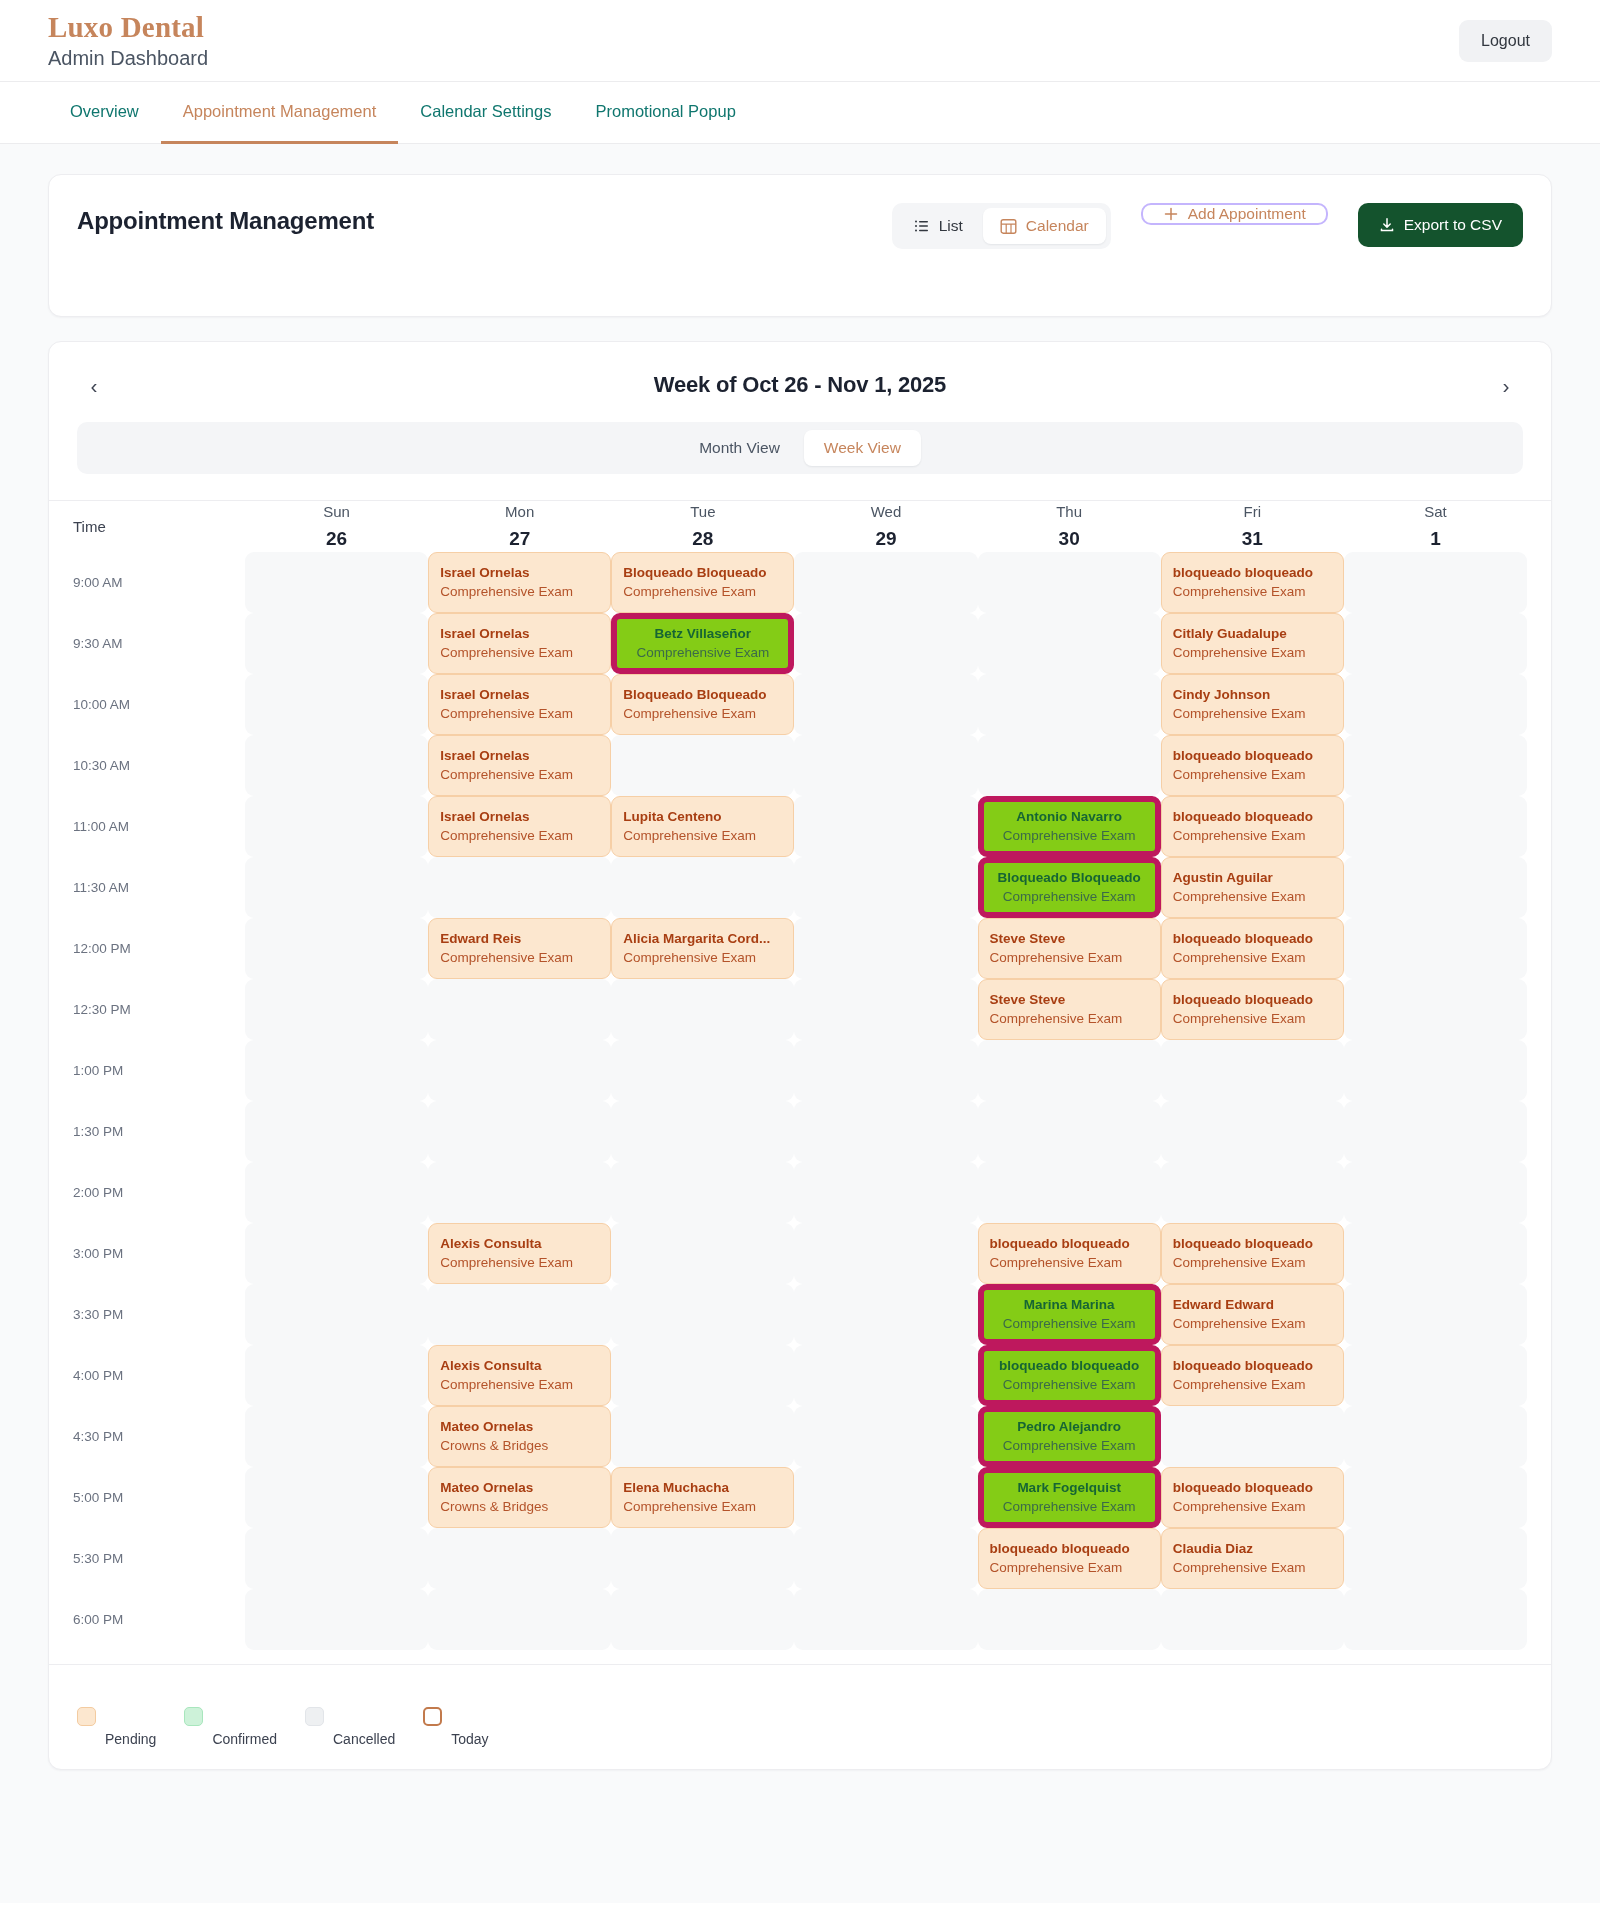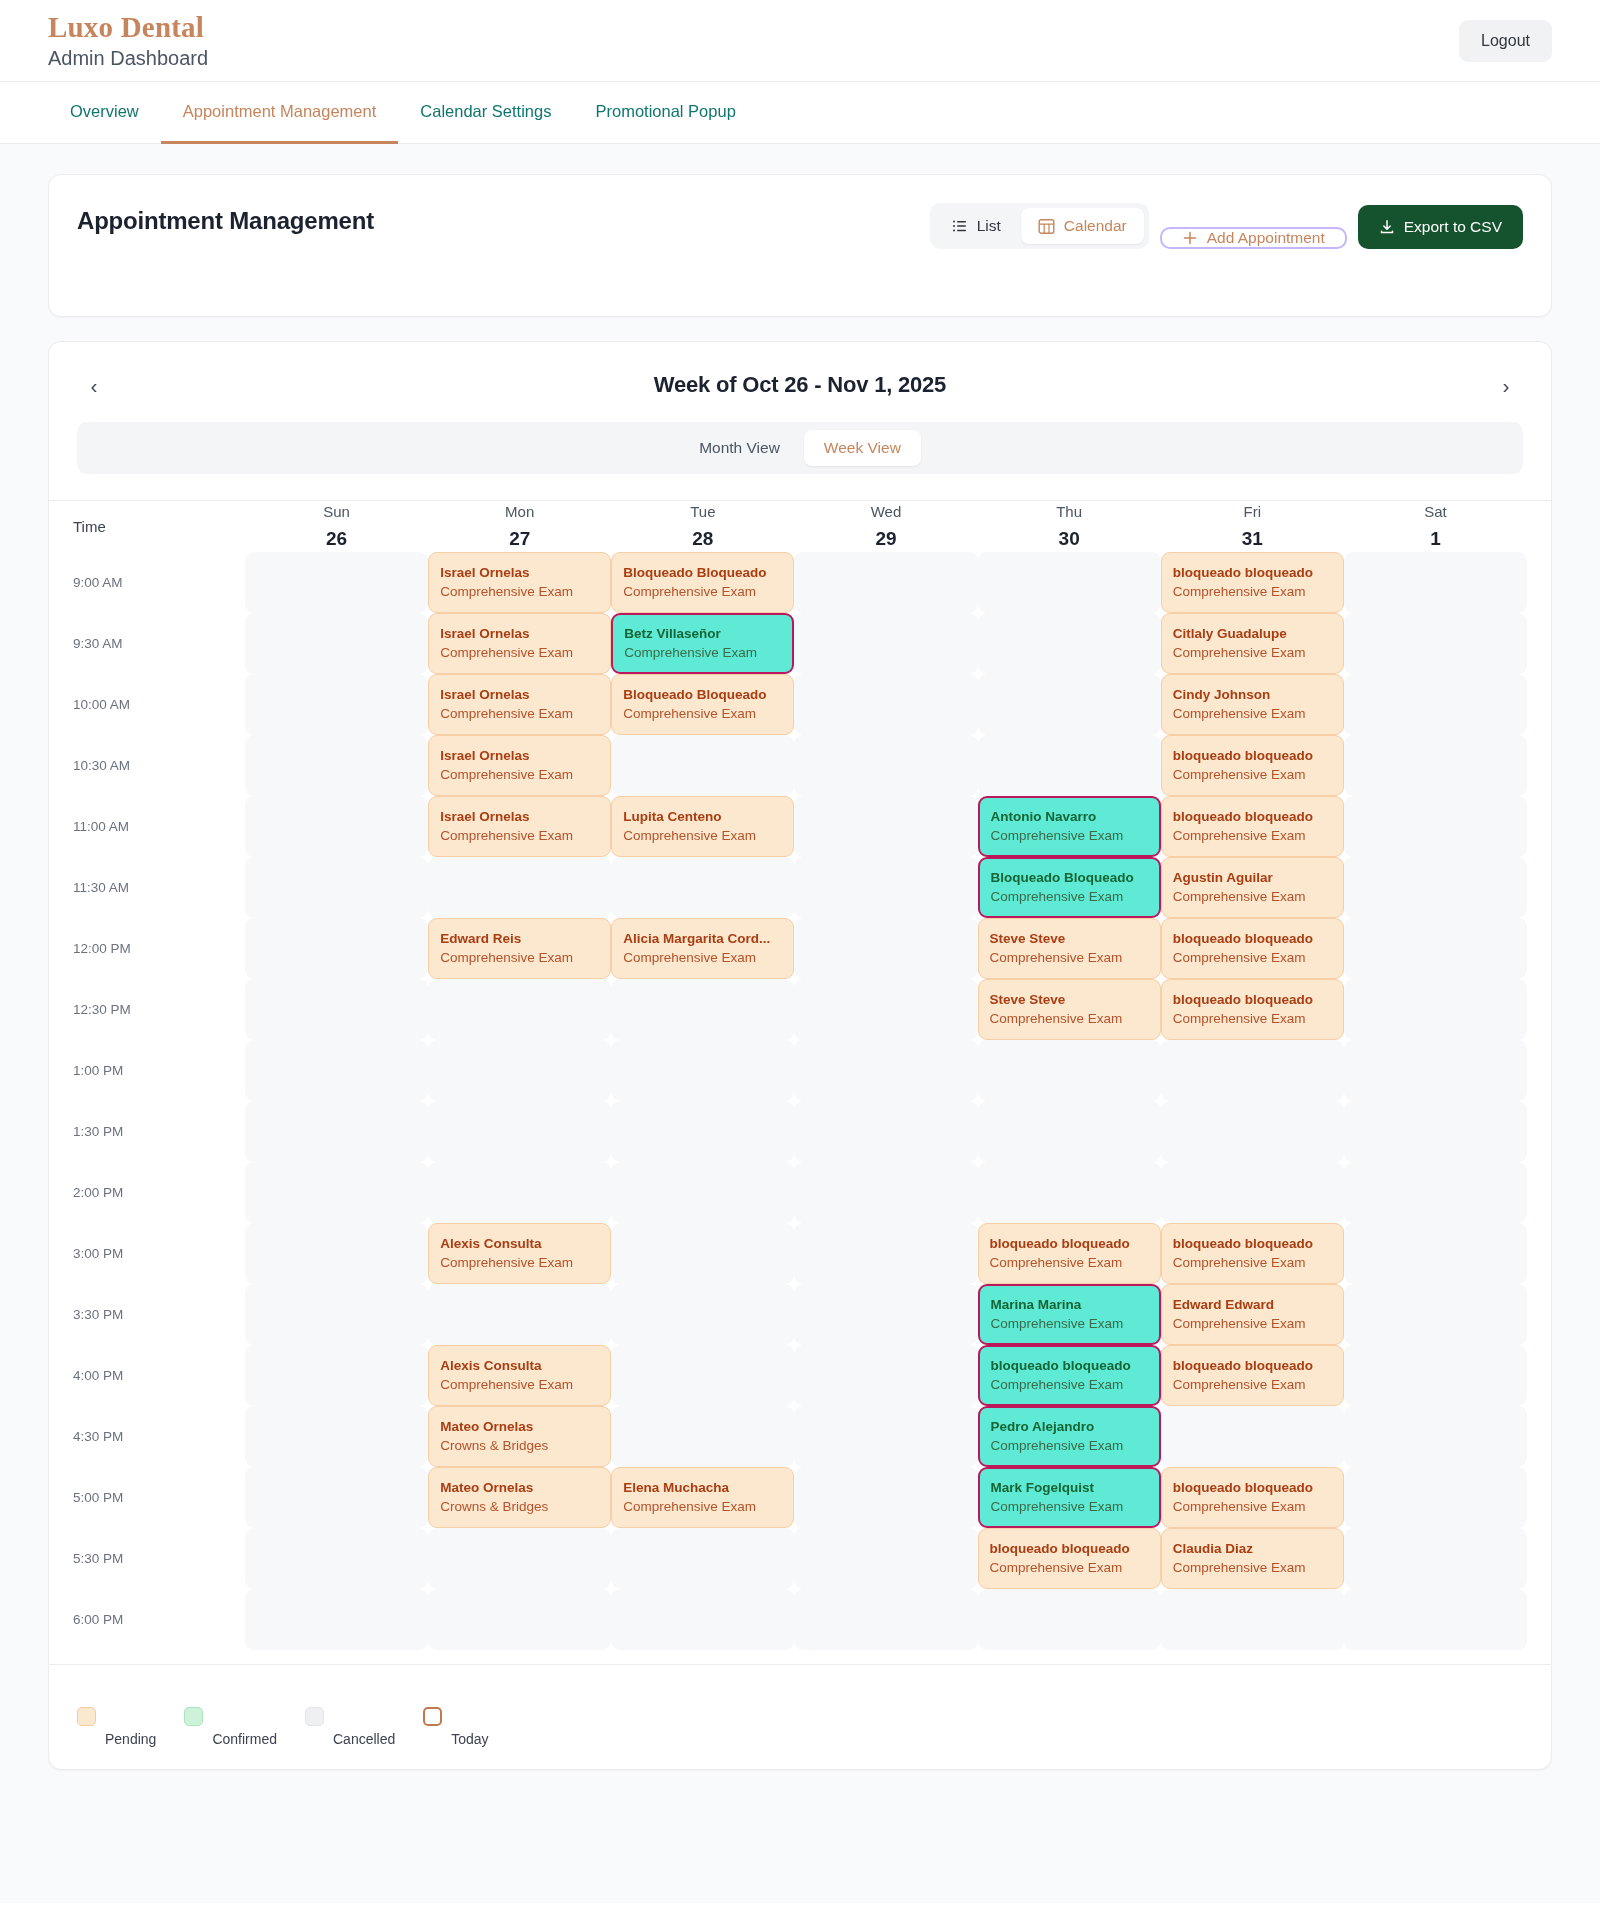--- a/index.html
+++ b/index.html
@@ -99,7 +99,7 @@
     letter-spacing: -.2px;
     padding-top: 4px;
   }
-  .actions { display: flex; align-items: flex-end; gap: 11px; }
+  .actions { display: flex; align-items: flex-start; gap: 30px; }
 
   .segmented {
     display: flex;

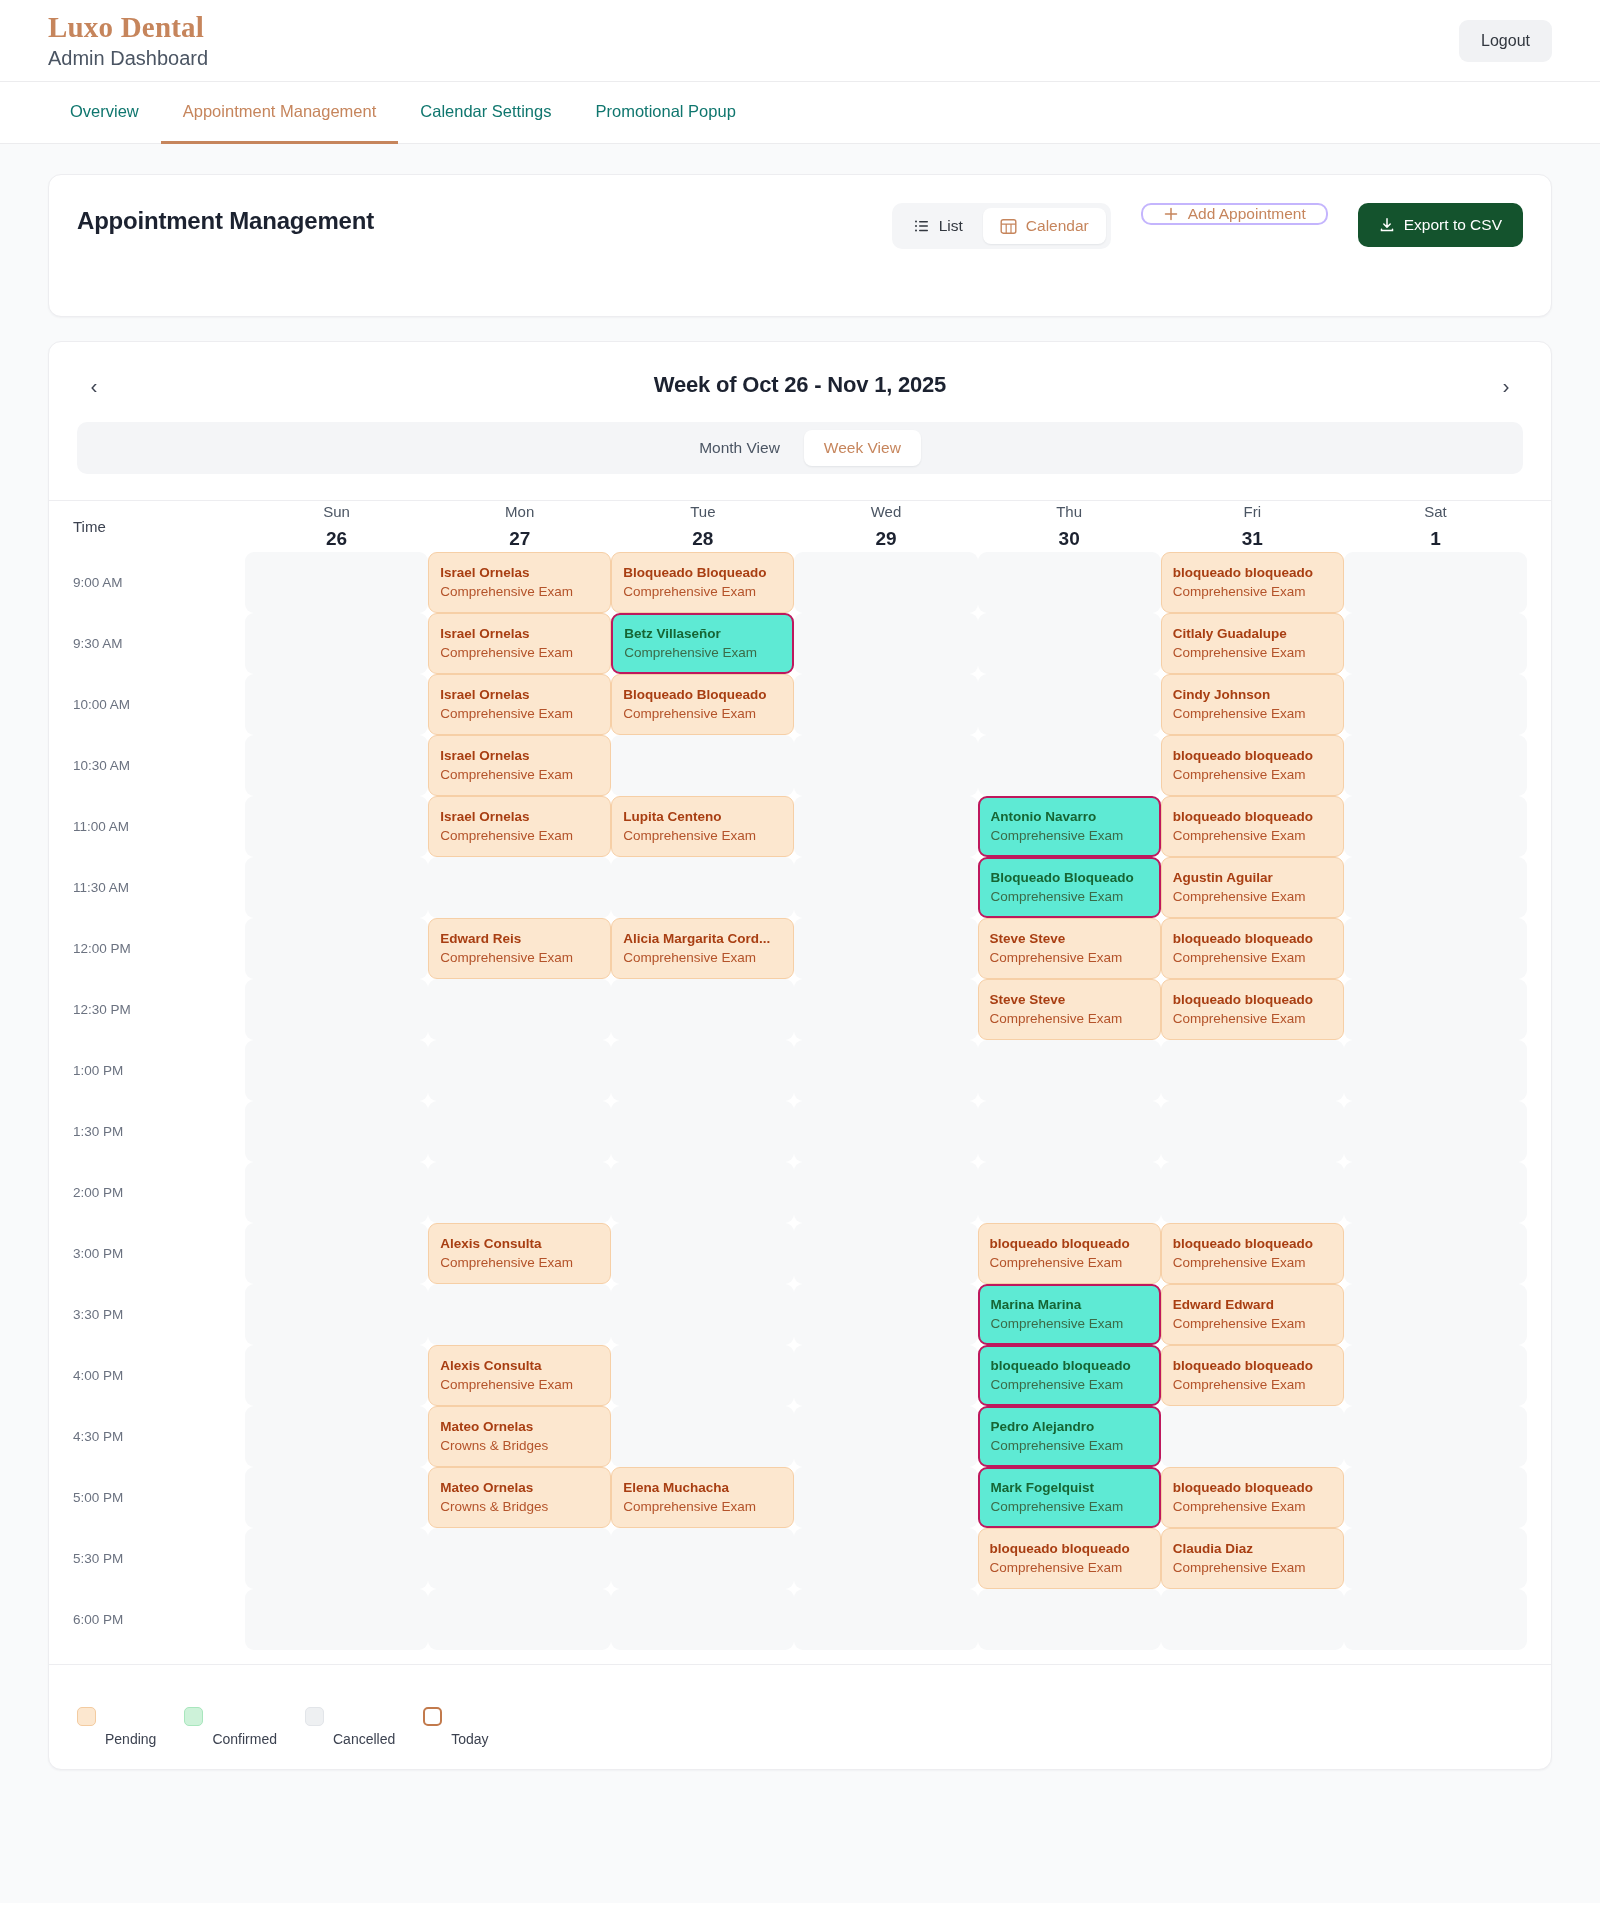--- a/index.html
+++ b/index.html
@@ -264,8 +264,9 @@
     border: 1px solid #f6cfa6;
   }
   .cell.confirmed {
-    background: #5eead4;
-    border: 2px solid #be185d;
+    background: #84cc16;
+    border: 6px solid #be185d;
+    text-align: center;
   }
   .appt-name {
     font-size: 13.5px;

